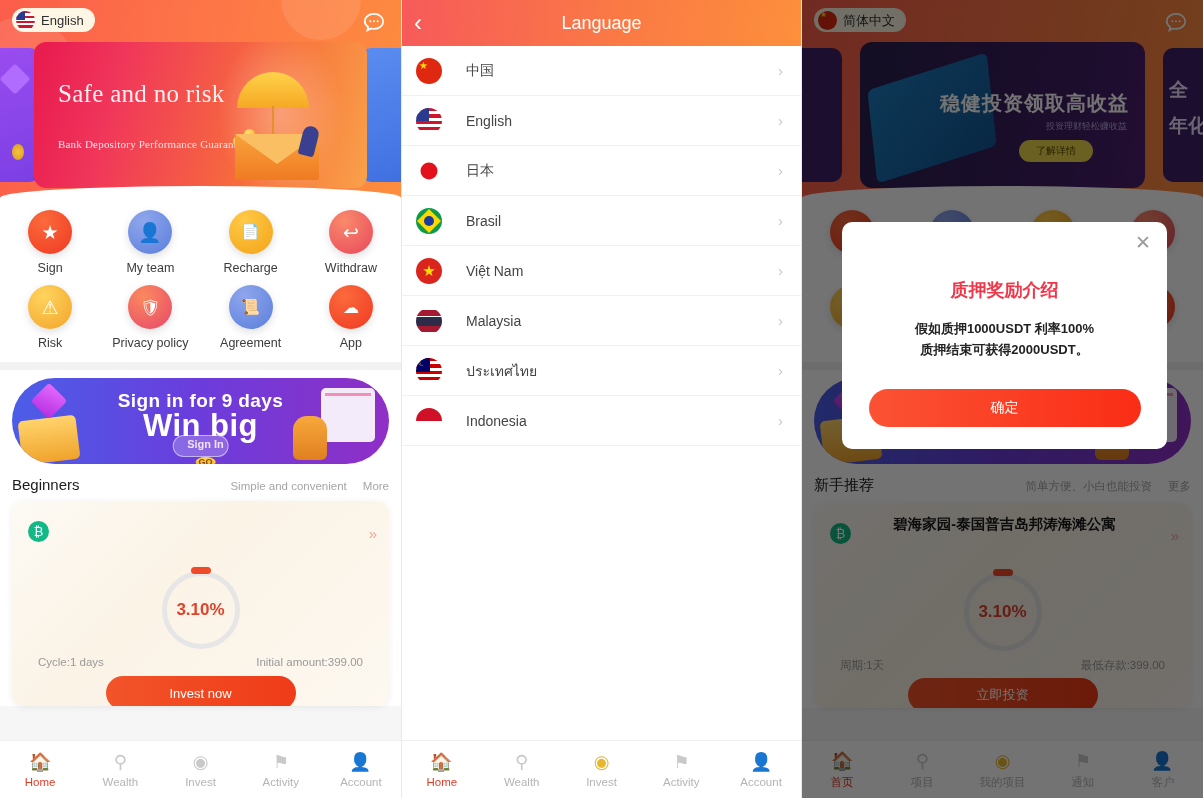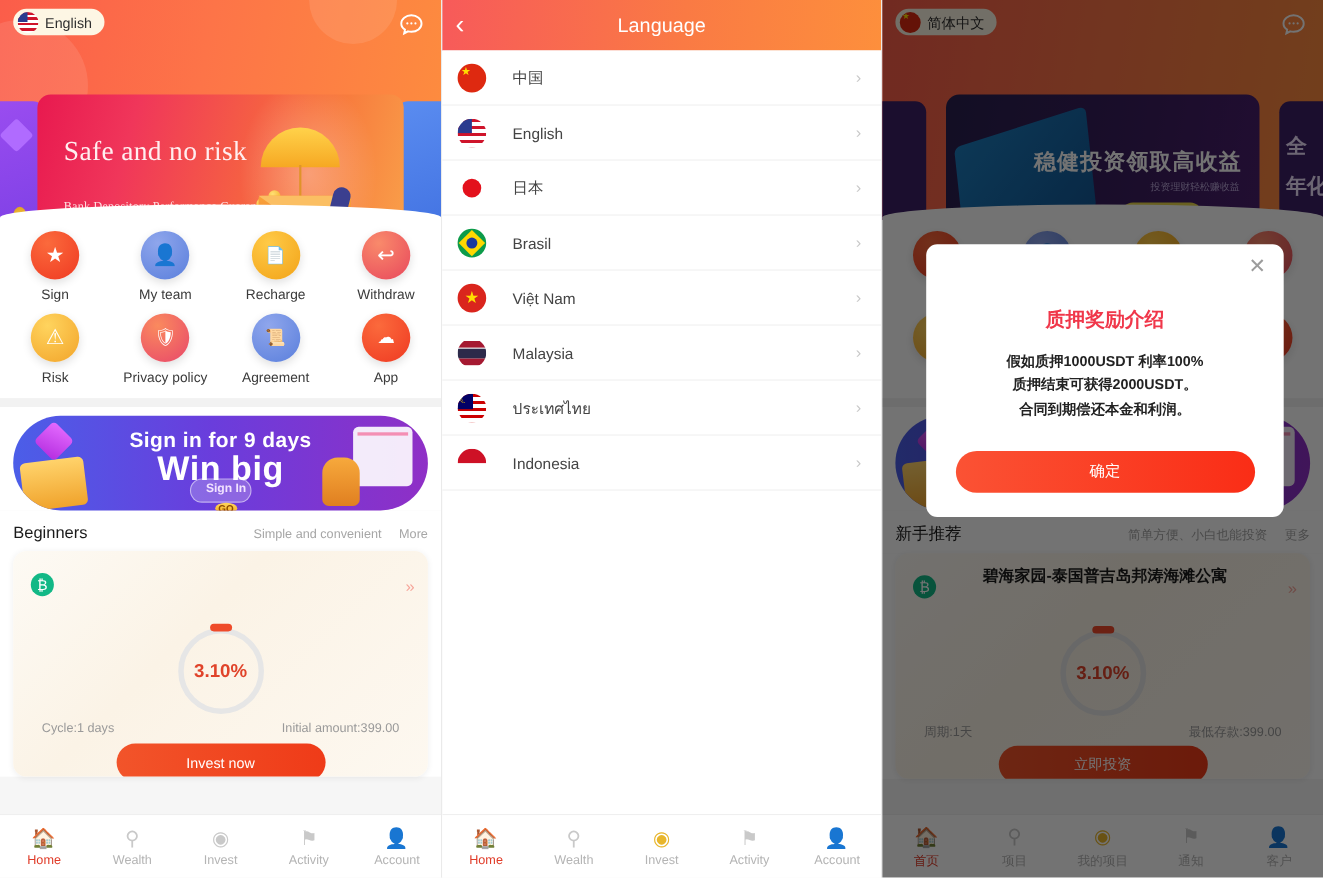--- a/index.html
+++ b/index.html
@@ -53,7 +53,7 @@
   .chat-bubble svg { width: 100%; height: 100%; display: block; }
 
   
-  .carousel { position: absolute; left: 0; right: 0; top: 42px; height: 146px; margin-top: 44px; }
+  .carousel { position: absolute; left: 0; right: 0; top: 42px; height: 146px; }
   .card-side {
     position: absolute; top: 6px; width: 58px; height: 134px; border-radius: 10px;
   }

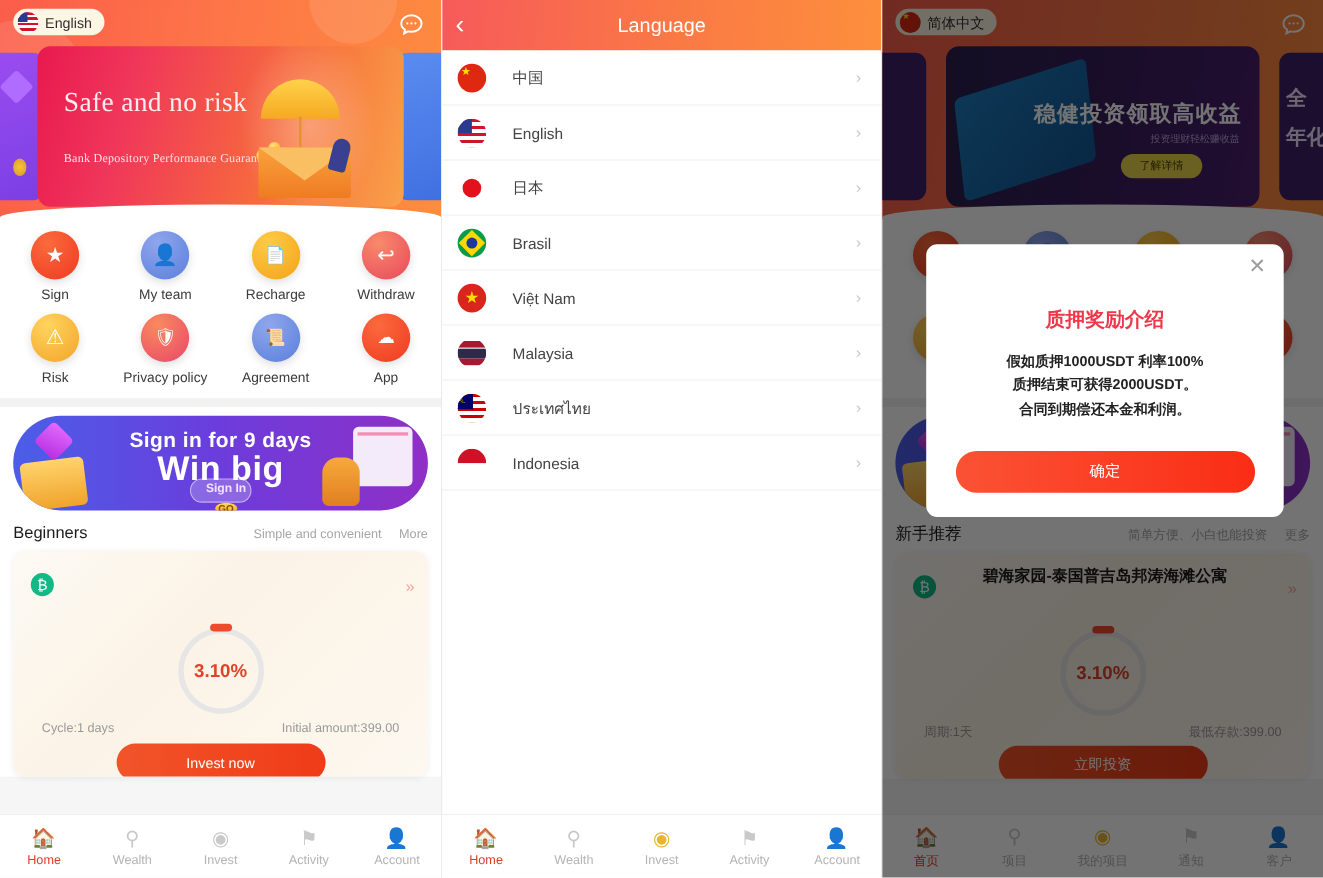--- a/index.html
+++ b/index.html
@@ -650,7 +650,6 @@
       <div class="m-body">
         <div>假如质押1000USDT 利率100%</div>
         <div>质押结束可获得2000USDT。</div>
-        <div>合同到期偿还本金和利润。</div>
       </div>
       <div class="m-btn">确定</div>
     </div>

